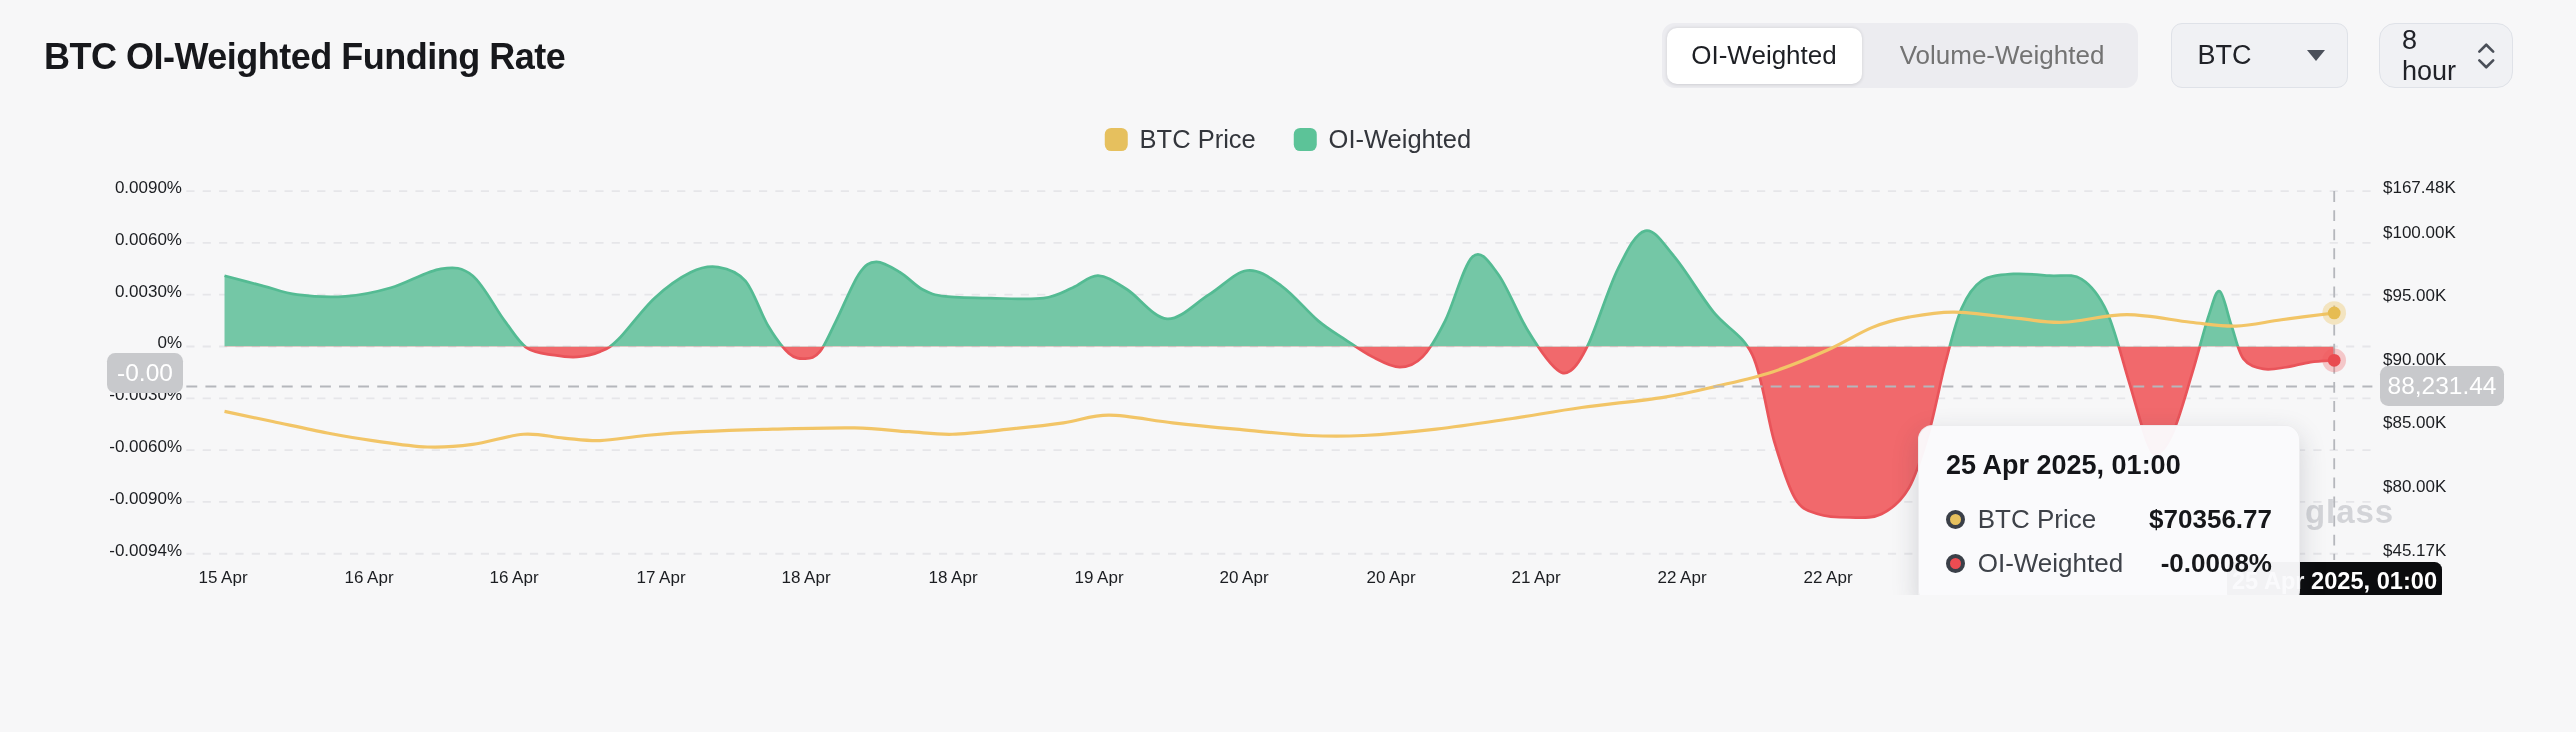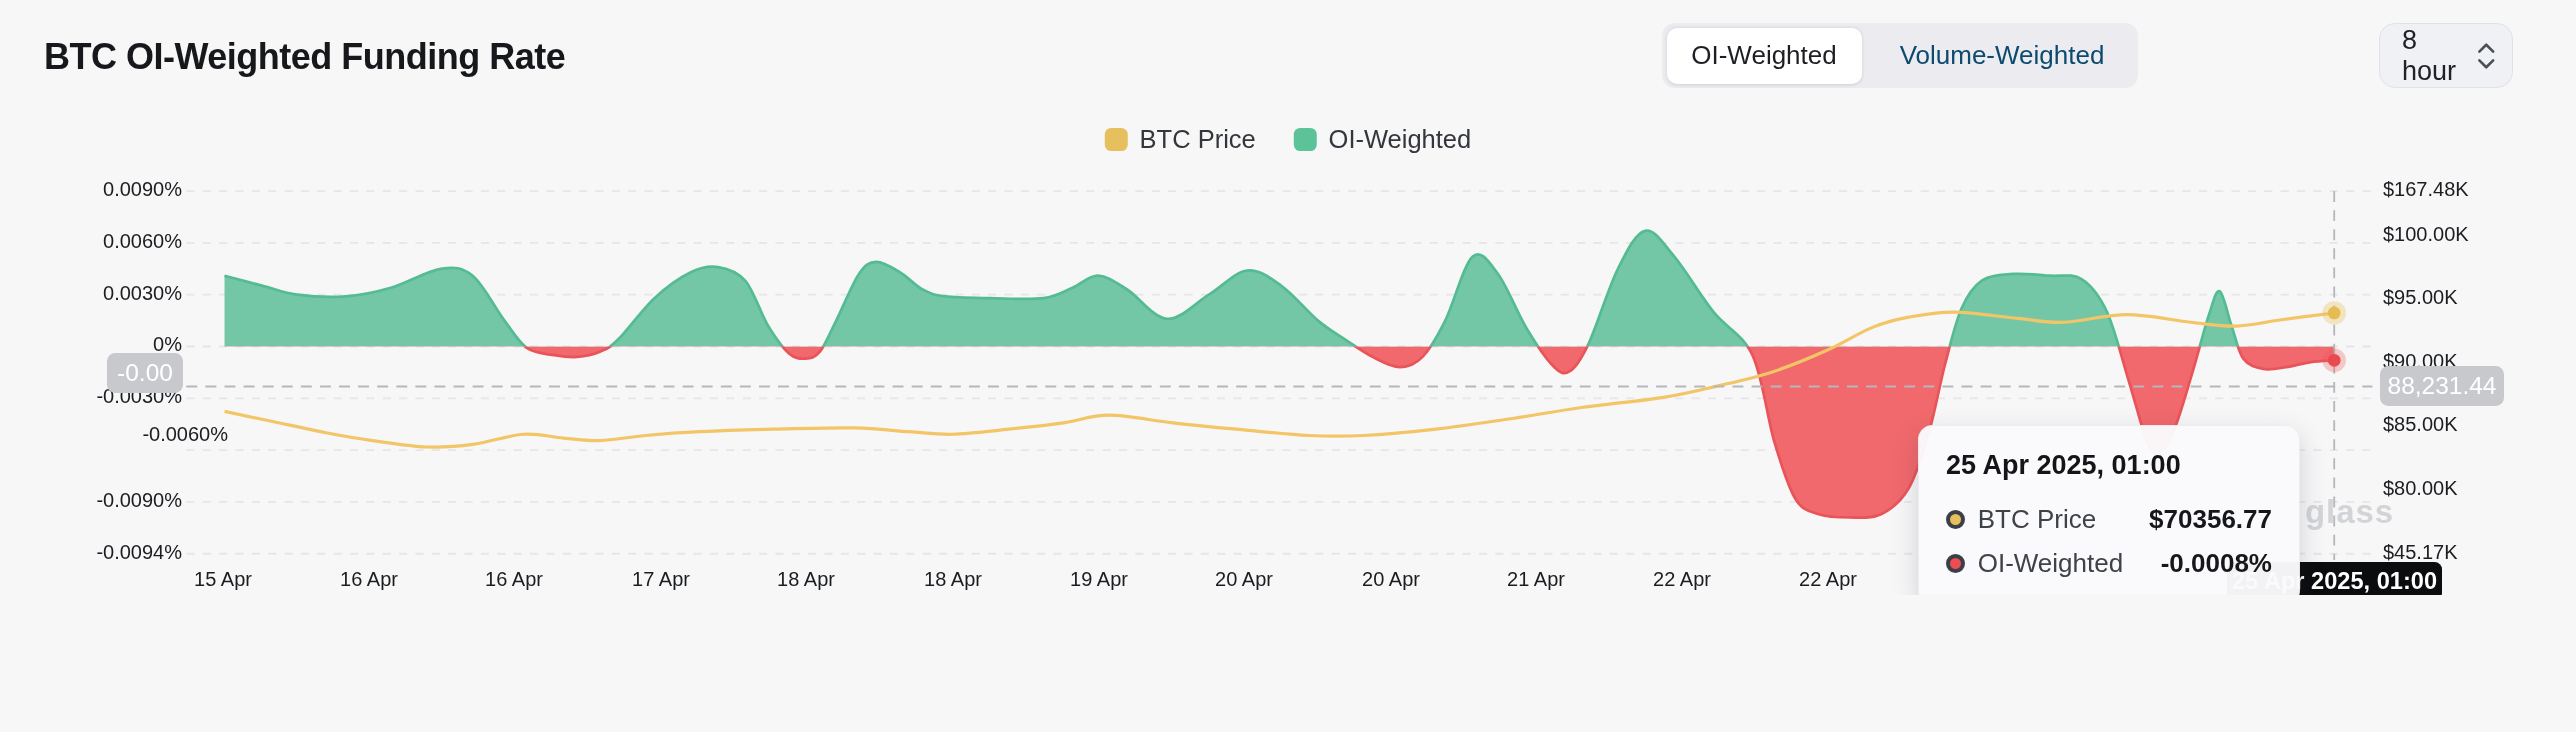--- a/index.html
+++ b/index.html
@@ -10,7 +10,7 @@
   .seg{position:absolute;left:1662px;top:23px;width:476px;height:65px;background:#ececf0;border-radius:12.7px;
        display:flex;align-items:center;padding:0;box-sizing:border-box;}
   .seg-opt{height:56px;margin:4.5px;border-radius:10px;display:flex;align-items:center;justify-content:center;
-           font-size:26px;color:#0c4a6e;cursor:pointer;white-space:nowrap;}
+           font-size:26px;color:#737373;cursor:pointer;white-space:nowrap;}
   .seg-opt.active{background:#ffffff;color:#1d1f24;font-weight:500;box-shadow:0 0.9px 3.6px rgba(20,22,30,.14);width:195px;}
   .seg-opt.inactive{flex:1;}
   .selbox{position:absolute;top:23px;height:65px;background:#f0f1f4;border:1.8px solid #dfe2e8;border-radius:11px;

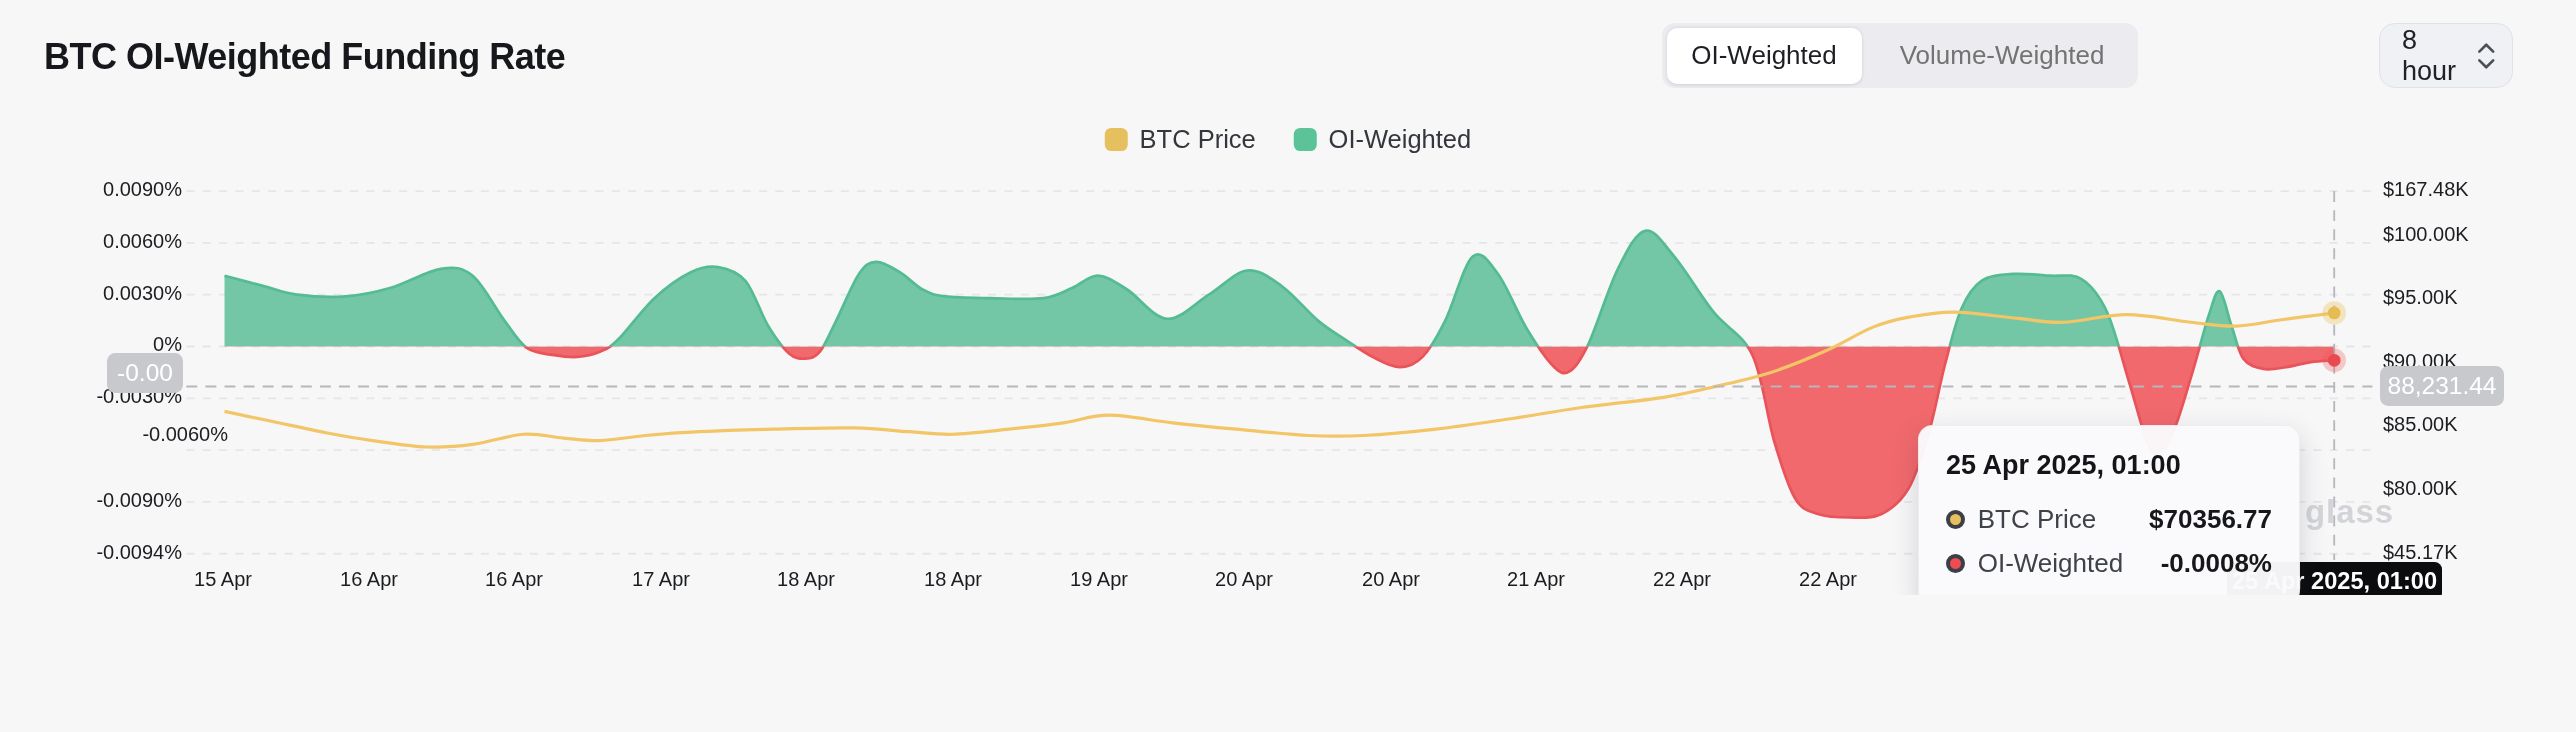--- a/index.html
+++ b/index.html
@@ -70,6 +70,10 @@
     <div class="seg-opt inactive">Volume-Weighted</div>
   </div>
 
+  <div class="selbox" id="coin-select">
+    <span class="sel-label">BTC</span>
+    <span class="caret-down"></span>
+  </div>
 
   <div class="selbox" id="interval-select">
     <span class="sel-label">8 hour</span>

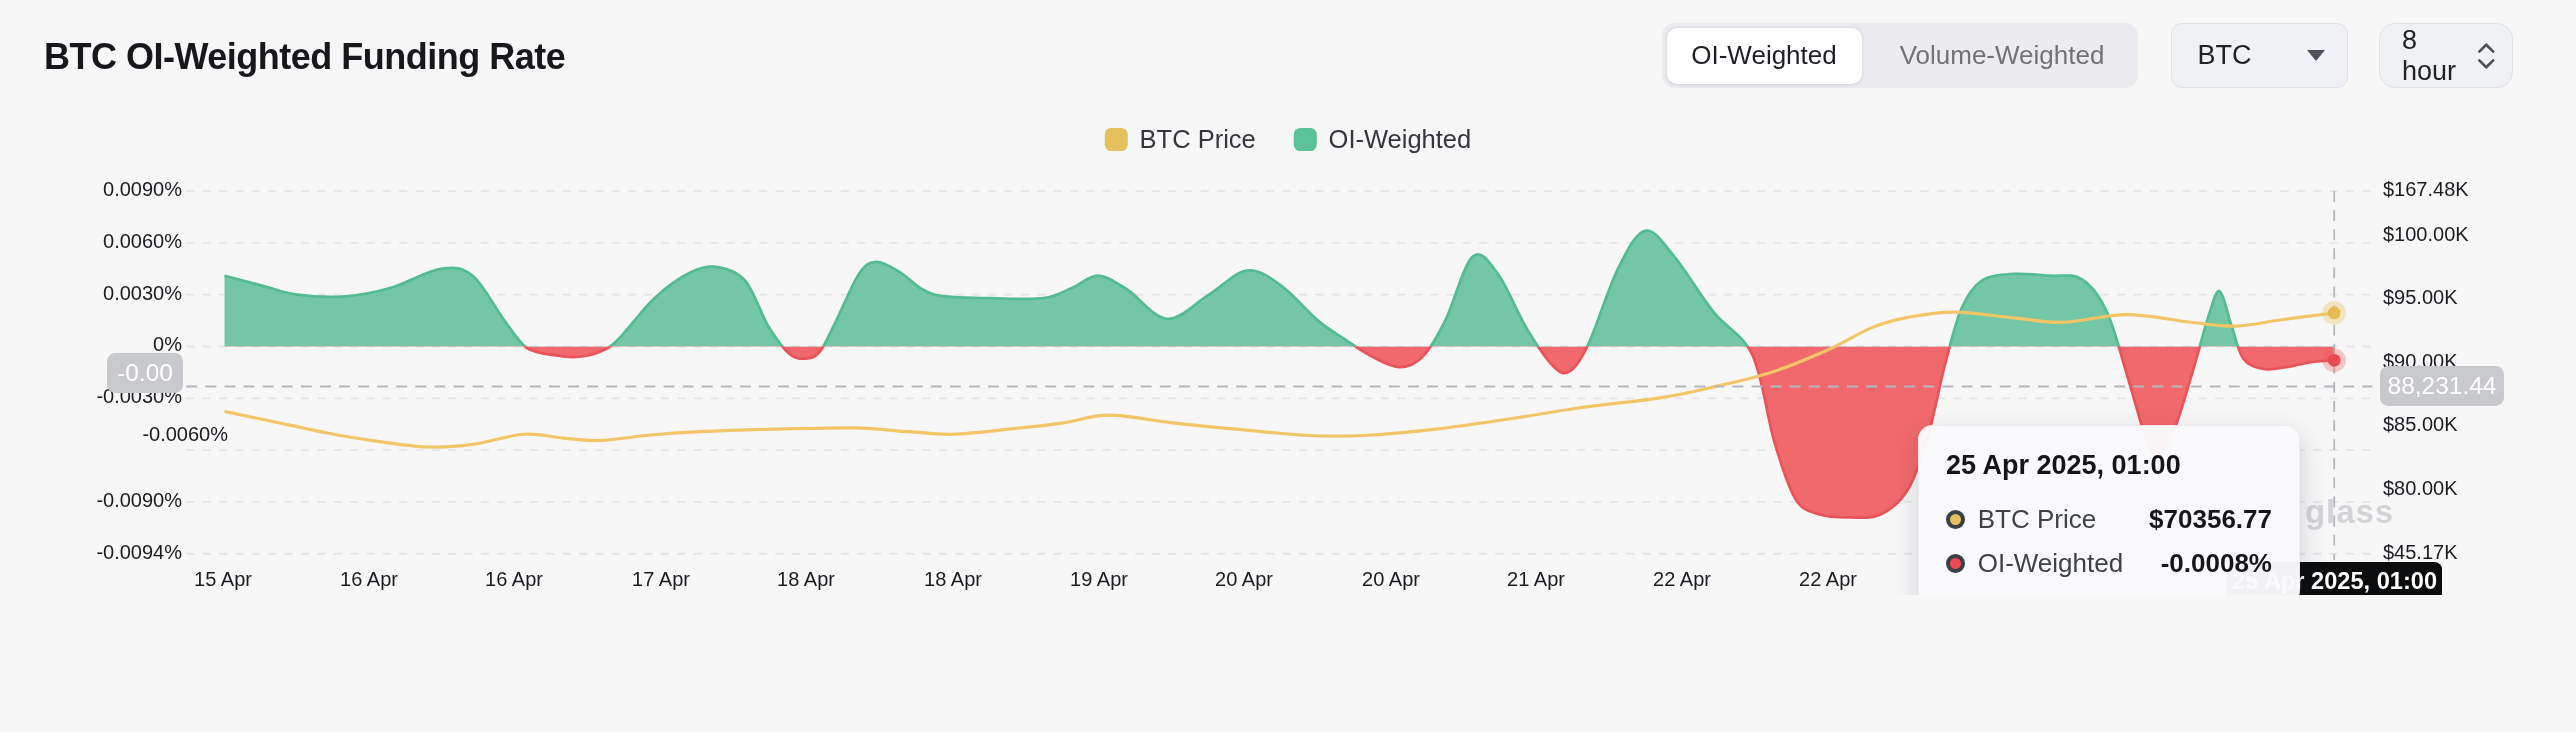--- a/index.html
+++ b/index.html
@@ -26,7 +26,7 @@
   .legend-swatch{width:23px;height:23px;border-radius:6.4px;}
   .legend-label{font-size:25.5px;color:#33363c;}
   
-  .ax{position:absolute;font-size:20px;color:#1b1d21;line-height:1;z-index:4;}
+  .ax{position:absolute;font-size:17px;color:#1b1d21;line-height:1;z-index:4;}
   .ax-left{left:0;width:182px;text-align:right;}
   .ax-right{left:2383px;text-align:left;}
   .ax-x{transform:translateX(-50%);top:569px;}

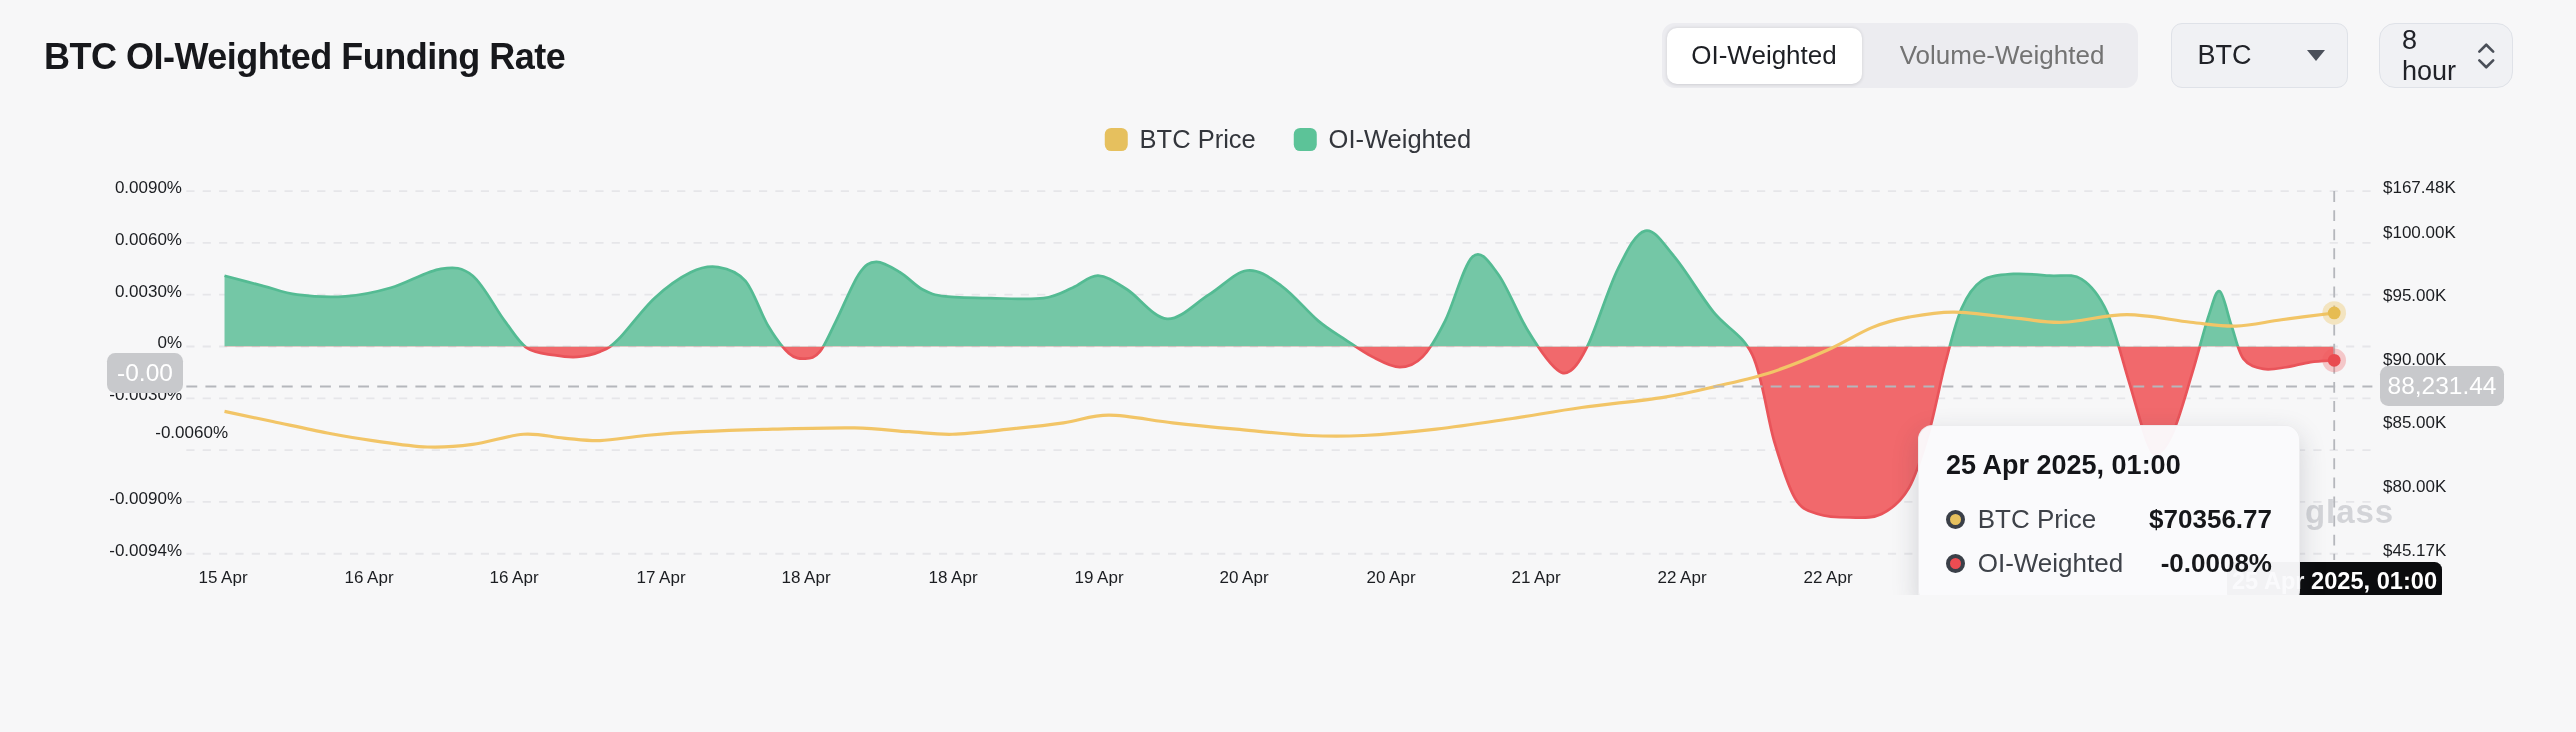--- a/index.html
+++ b/index.html
@@ -134,7 +134,7 @@
       <div class="ax ax-left" style="top: 283px;">0.0030%</div>
       <div class="ax ax-left" style="top: 334px;">0%</div>
       <div class="ax ax-left" style="top: 386px;">-0.0030%</div>
-      <div class="ax ax-left" style="top: 424px; padding-left: 46px;">-0.0060%</div>
+      <div class="ax ax-left" style="top: 438px;">-0.0060%</div>
       <div class="ax ax-left" style="top: 490px;">-0.0090%</div>
       <div class="ax ax-left" style="top: 542px;">-0.0094%</div>
       <div class="ax ax-right" style="top: 179px;">$167.48K</div>

